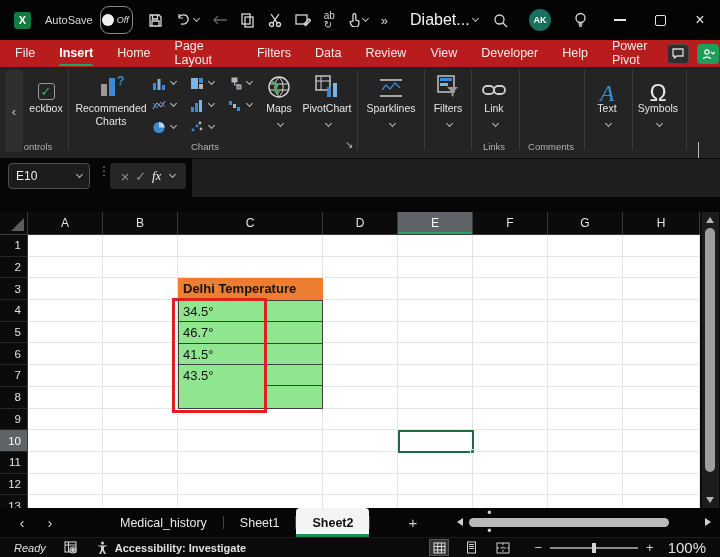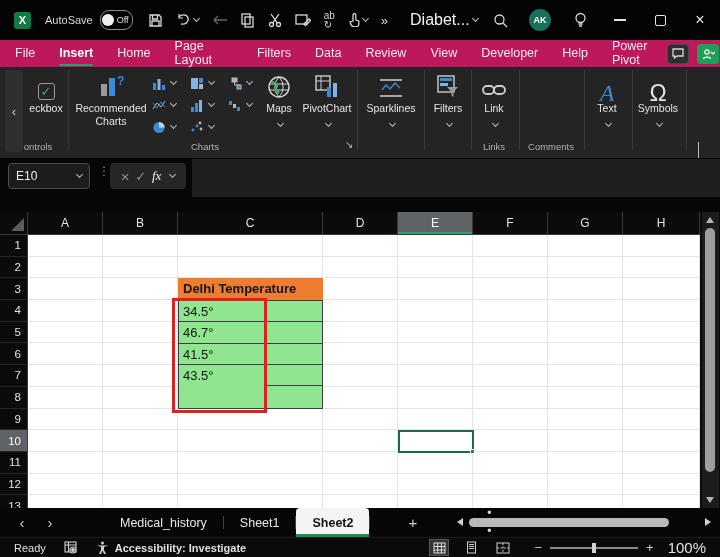--- a/index.html
+++ b/index.html
@@ -13,8 +13,8 @@
   .xl-logo { width:17px; height:17px; margin-left:14px; background:#107C41; border-radius:3px;
     color:#fff; font-size:11px; font-weight:bold; display:flex; align-items:center; justify-content:center; }
   .autosave-lbl { font-size:11px; color:#d8d8d8; margin-left:14px;text-align:center; }
-  .toggle { width:33px; height:20px; border:1px solid #8a8a8a; border-radius:9px; margin-left:7px;
-    position:relative; display:flex; align-items:center; }
+  .toggle { width:33px; height:28px; border:1px solid #8a8a8a; border-radius:9px; margin-left:7px;
+    position:relative; display:flex; align-items:center;font-style:italic; }
   .toggle .knob { width:12px; height:12px; border-radius:50%; background:#f0f0f0; margin-left:1px; }
   .toggle .state { font-size:9px; color:#e0e0e0; margin-left:3px; }
   .qat { display:flex; align-items:center; gap:13px; margin-left:15px; color:#d8d8d8; }

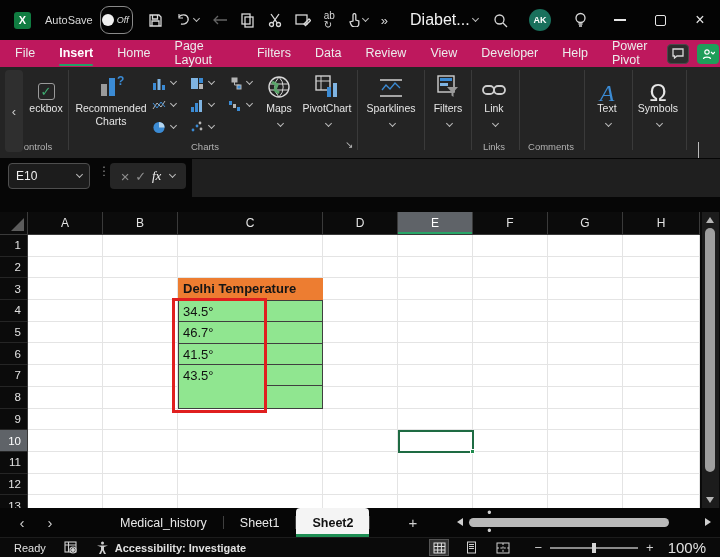--- a/index.html
+++ b/index.html
@@ -29,7 +29,7 @@
   svg.ic { stroke:#d8d8d8; fill:none; stroke-width:1.3; }
 
   
-  #menubar { left:0; top:40px; width:720px; height:27px; background:#be185d; display:flex; align-items:center; }
+  #menubar { left:0; top:40px; width:720px; height:27px; background:#b91c1c; display:flex; align-items:center; }
   .menu-item { font-size:12.5px; color:#ececec; padding:5px 0 6px; margin-left:24px; position:relative; }
   .menu-item:first-child { margin-left:15px; }
   .menu-item.active { font-weight:bold; color:#fff; }

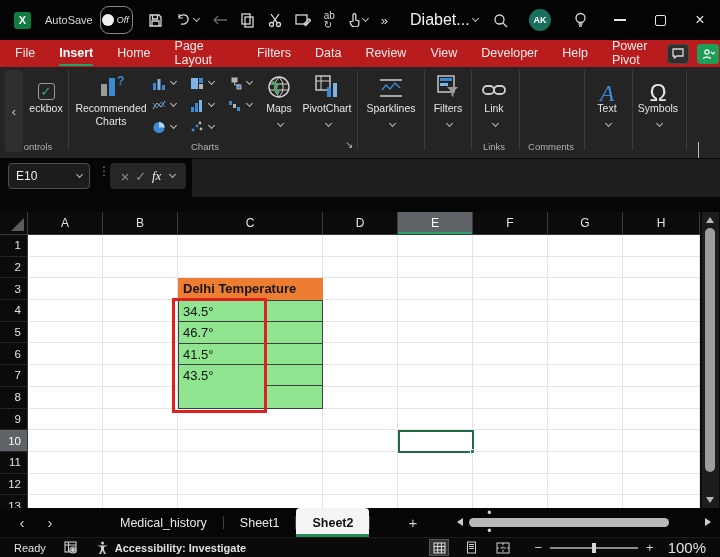--- a/index.html
+++ b/index.html
@@ -115,7 +115,7 @@
   
   #statusbar { left:0; top:537px; width:720px; height:20px; background:#0a0a0a; border-top:1px solid #1c1c1c;
     display:flex; align-items:center; font-size:11px; color:#e0e0e0; }
-  .sb-ready { margin-left:14px; }
+  .sb-ready { margin-left:14px;font-style:italic; }
   .sb-ic { margin-left:18px; display:flex; align-items:center; }
   .sb-acc-lbl { margin-left:6px; font-weight:bold; }
   #statusbar .right { margin-left:auto; display:flex; align-items:center; }

